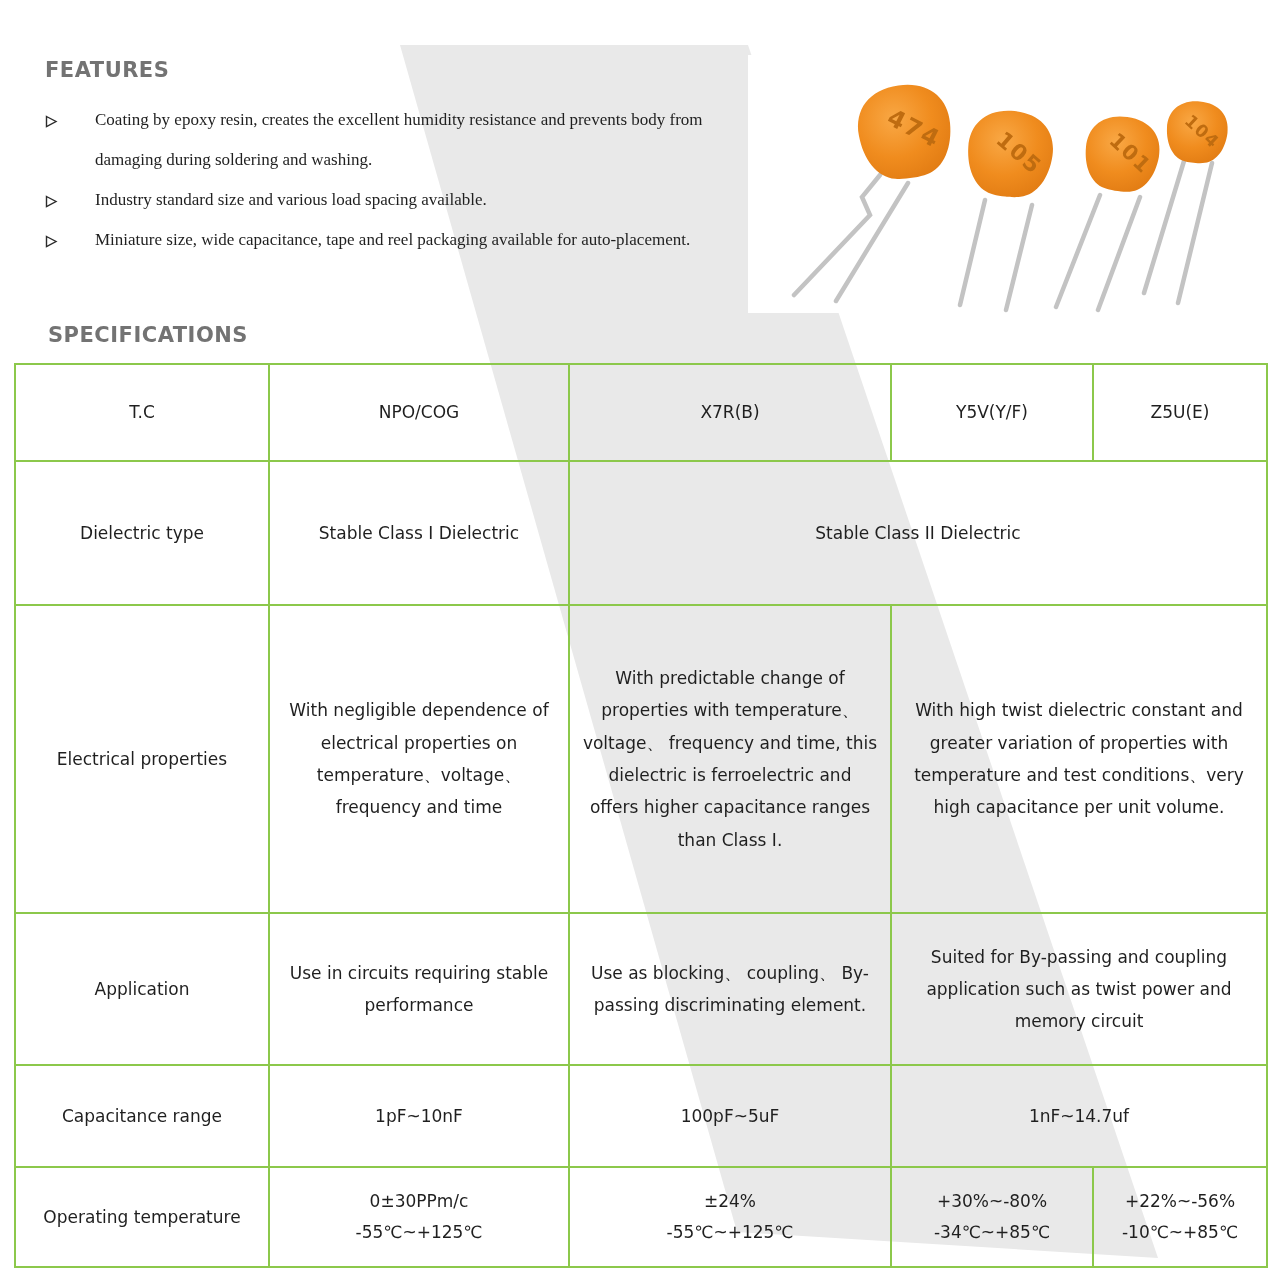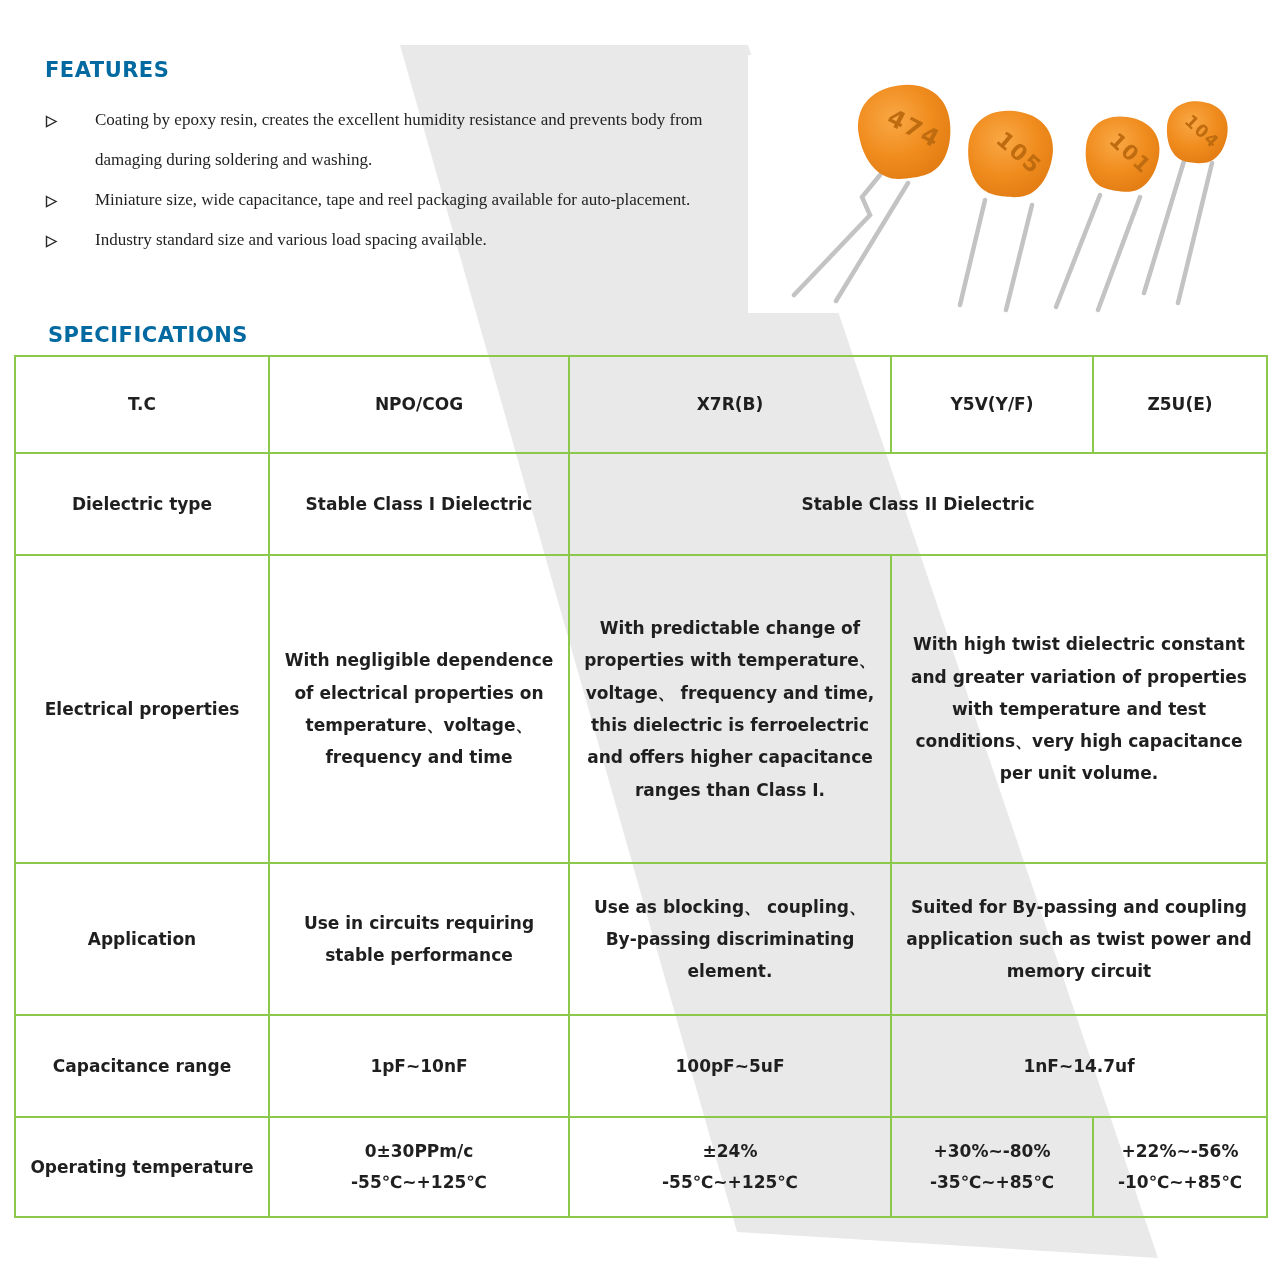--- a/index.html
+++ b/index.html
@@ -17,7 +17,7 @@
   }
 
   .green-heading {
-    font-size: 21px; font-weight: bold; color: #0369a1; letter-spacing: 0.5px;
+    font-size: 21px; font-weight: bold; color: #737373; letter-spacing: 0.5px;
   }
 
   .features { position: absolute; left: 45px; top: 58px; width: 700px; z-index: 2; }

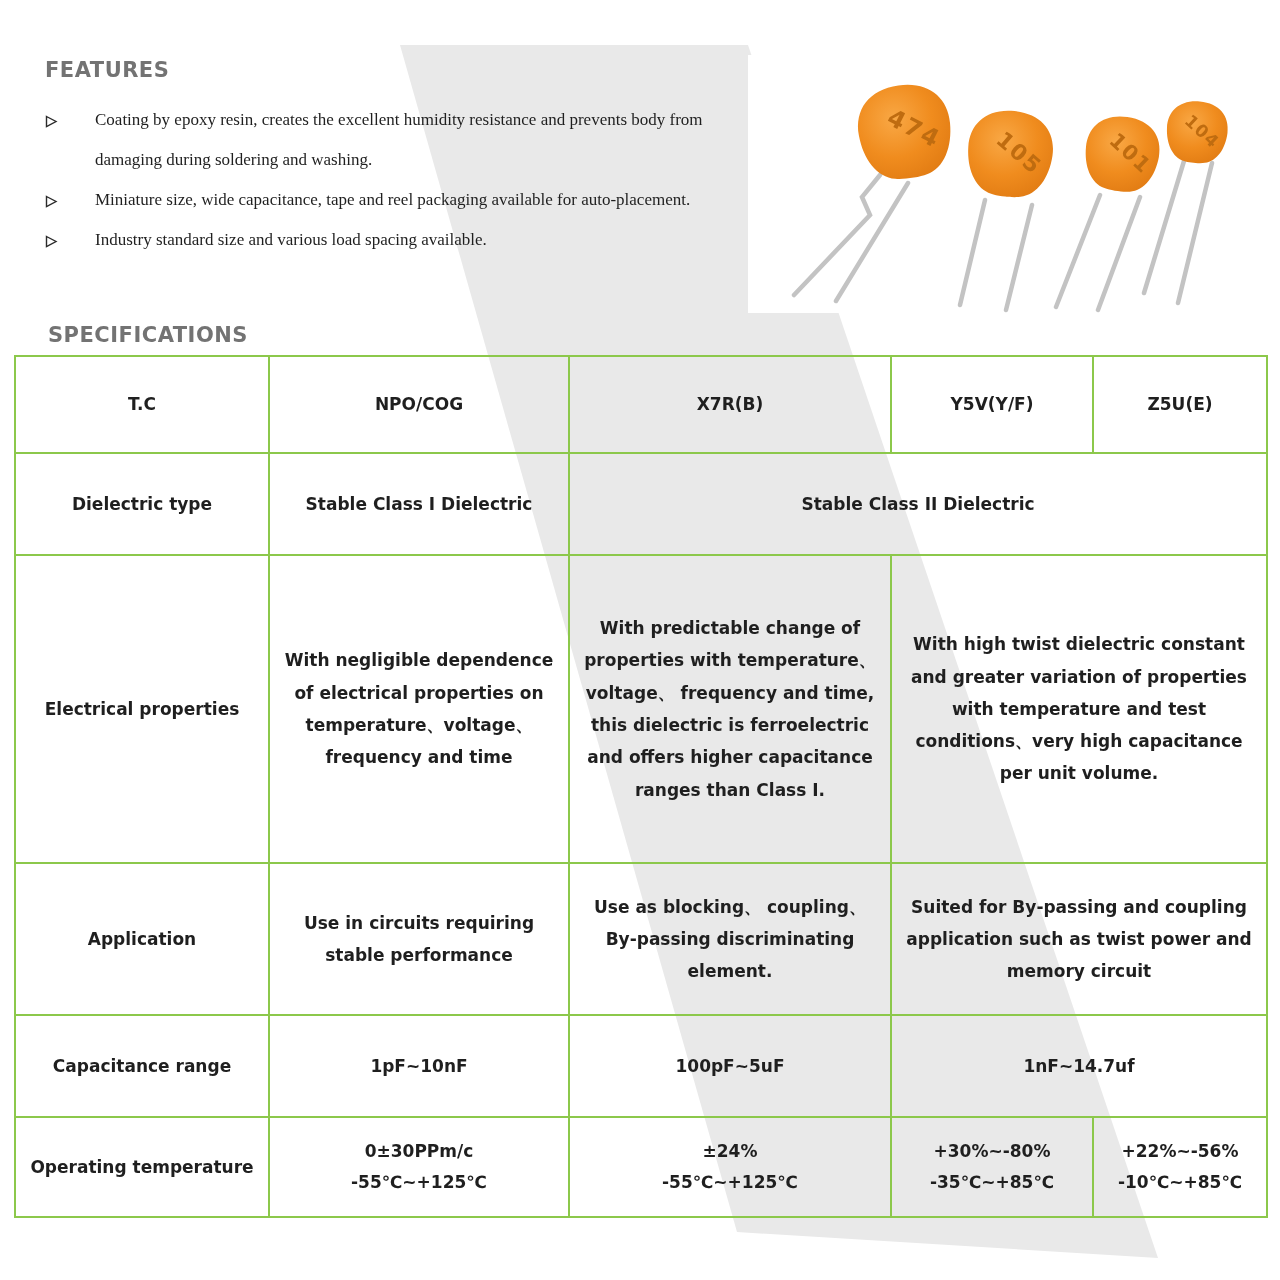--- a/index.html
+++ b/index.html
@@ -81,7 +81,7 @@
               <path d="M1.5 1.5 L11 6.5 L1.5 11.5 Z" fill="#ffffff" stroke="#2b2b2b" stroke-width="1.4"></path>
             </svg>
         </span>
-        <span class="ftext">Miniature size, wide capacitance, tape and reel packaging available for auto-placement.</span>
+        <span class="ftext">Industry standard size and various load spacing available.</span>
       </li>
       <li>
         <span class="bullet">
@@ -89,7 +89,7 @@
               <path d="M1.5 1.5 L11 6.5 L1.5 11.5 Z" fill="#ffffff" stroke="#2b2b2b" stroke-width="1.4"></path>
             </svg>
         </span>
-        <span class="ftext">Industry standard size and various load spacing available.</span>
+        <span class="ftext">Miniature size, wide capacitance, tape and reel packaging available for auto-placement.</span>
       </li>
     </ul>
   </section>

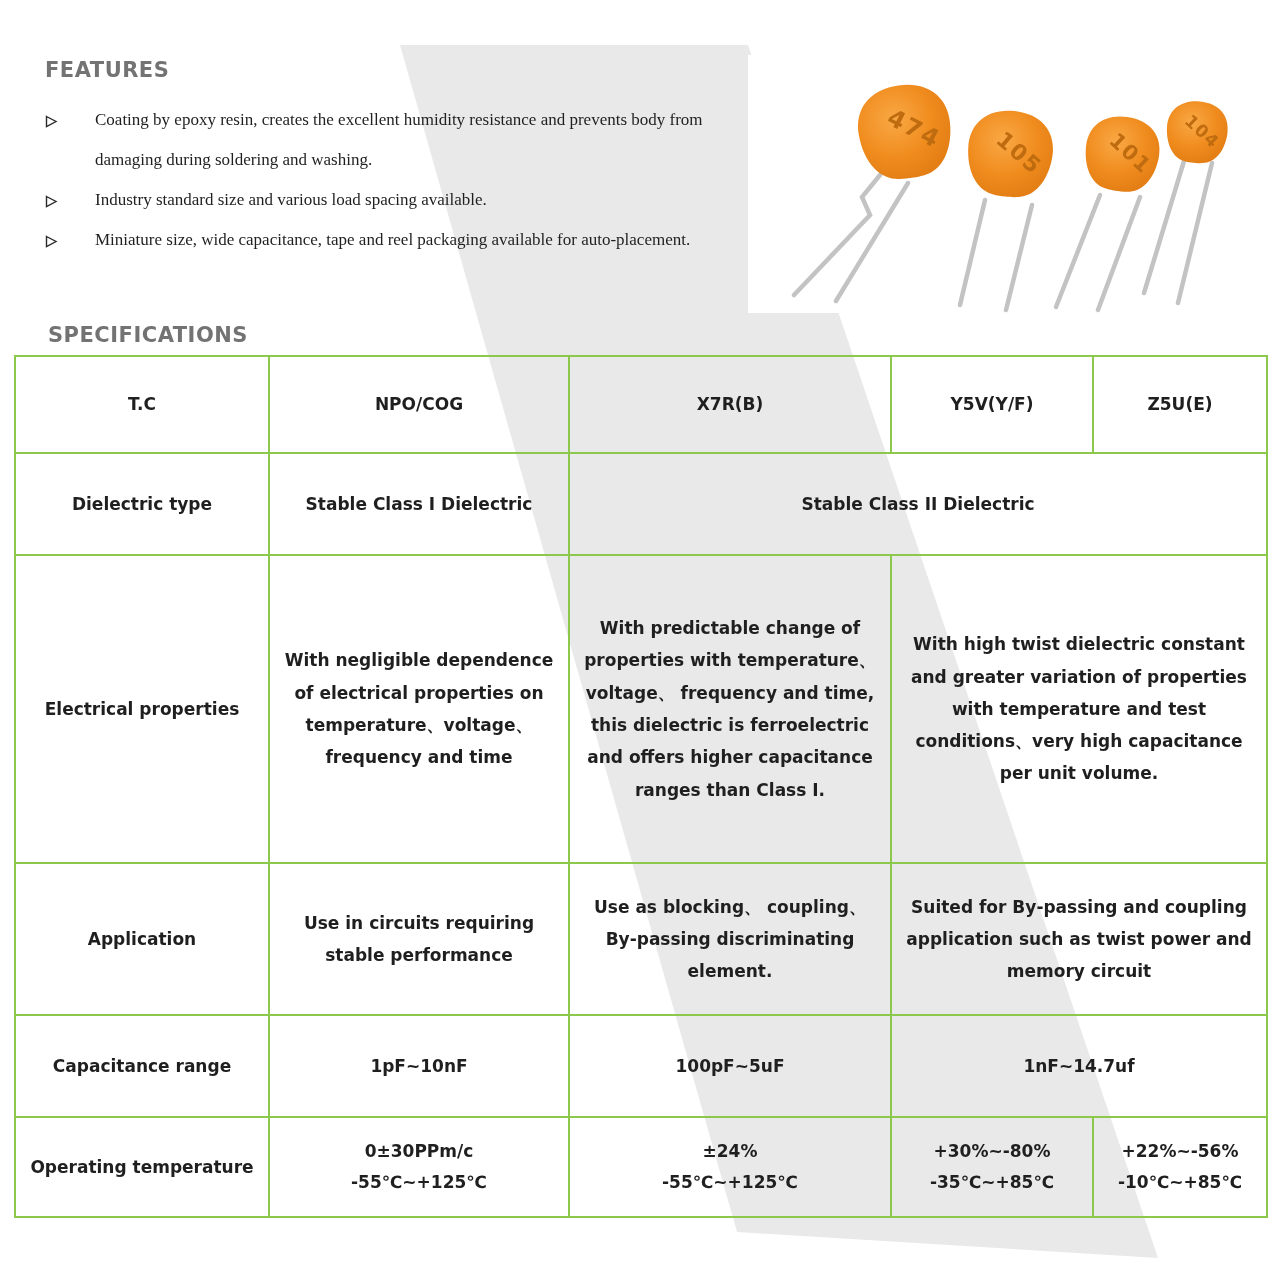--- a/index.html
+++ b/index.html
@@ -37,10 +37,9 @@
   .specs h2 { position: absolute; left: 30px; top: 323px; width: 400px; margin-left: 18px; }
 
   table.spec-table {
-    position: absolute; left: 14px; top: 355px;
+    position: absolute; left: 14px; top: 363px;
     width: 1252px; border-collapse: collapse; table-layout: fixed;
     background: transparent;
-    font-weight: bold;
   }
   .spec-table td {
     border: 2px solid #8cc84b;

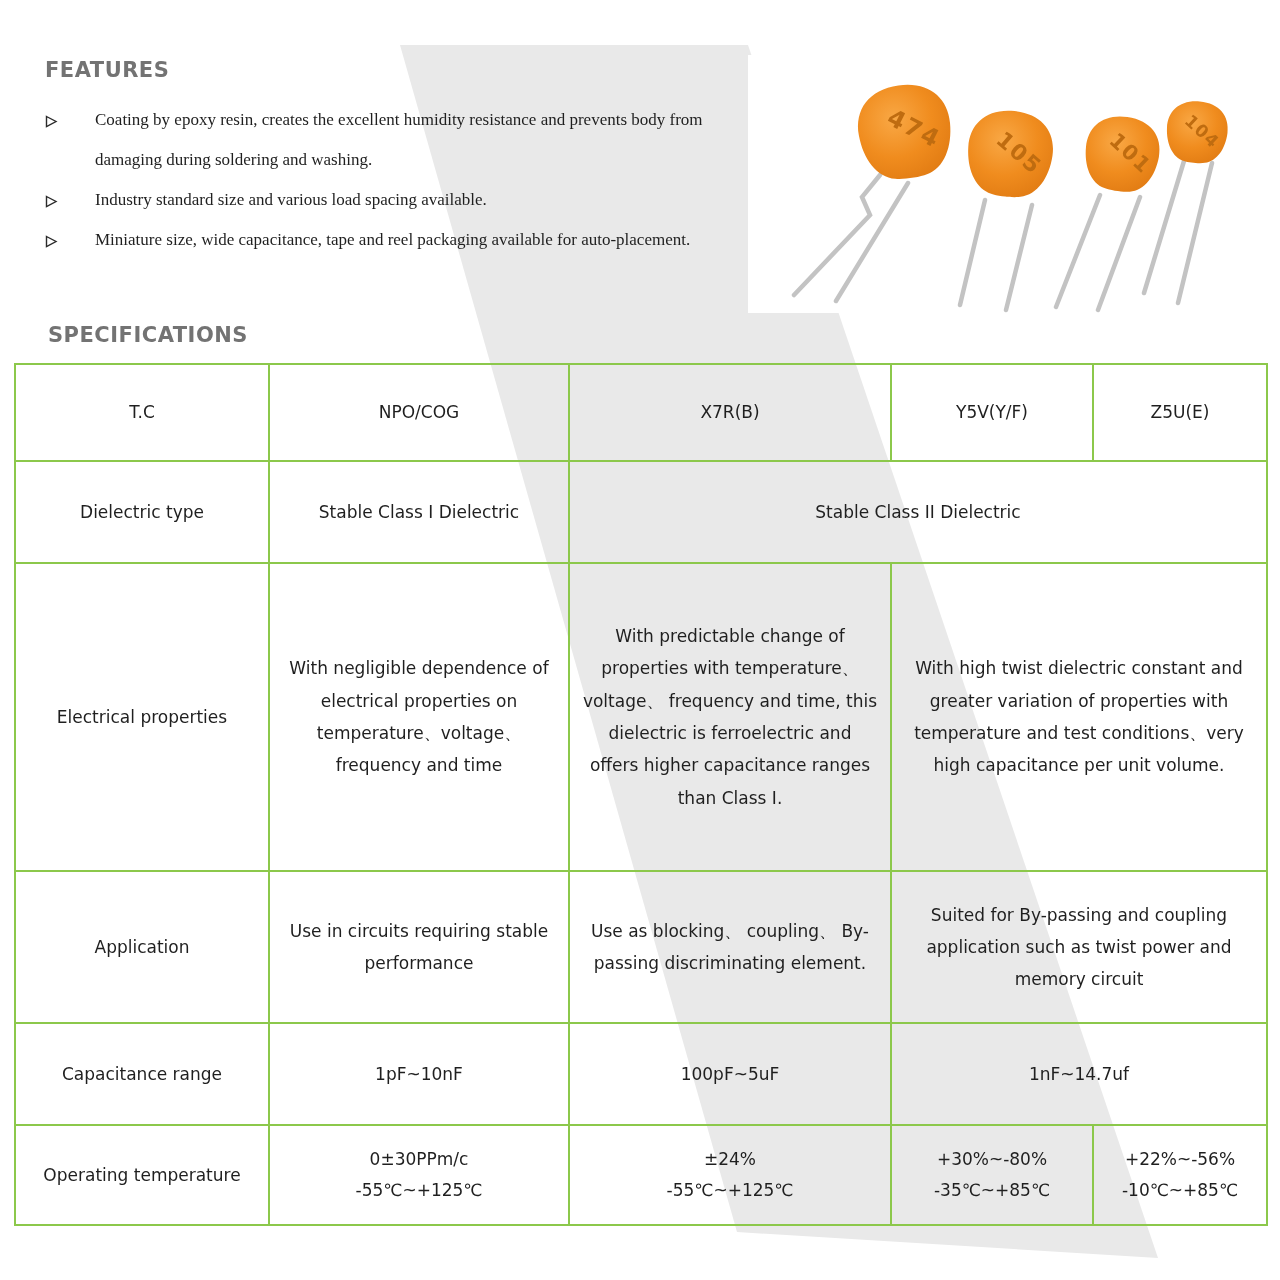--- a/index.html
+++ b/index.html
@@ -49,7 +49,7 @@
     background: transparent;
   }
   tr.r-header  td { height: 97px; }
-  tr.r-diel    td { height: 102px; }
+  tr.r-diel    td { height: 144px; }
   tr.r-elec    td { height: 308px; border-radius: 22px; }
   tr.r-app     td { height: 152px; }
   tr.r-cap     td { height: 102px; }

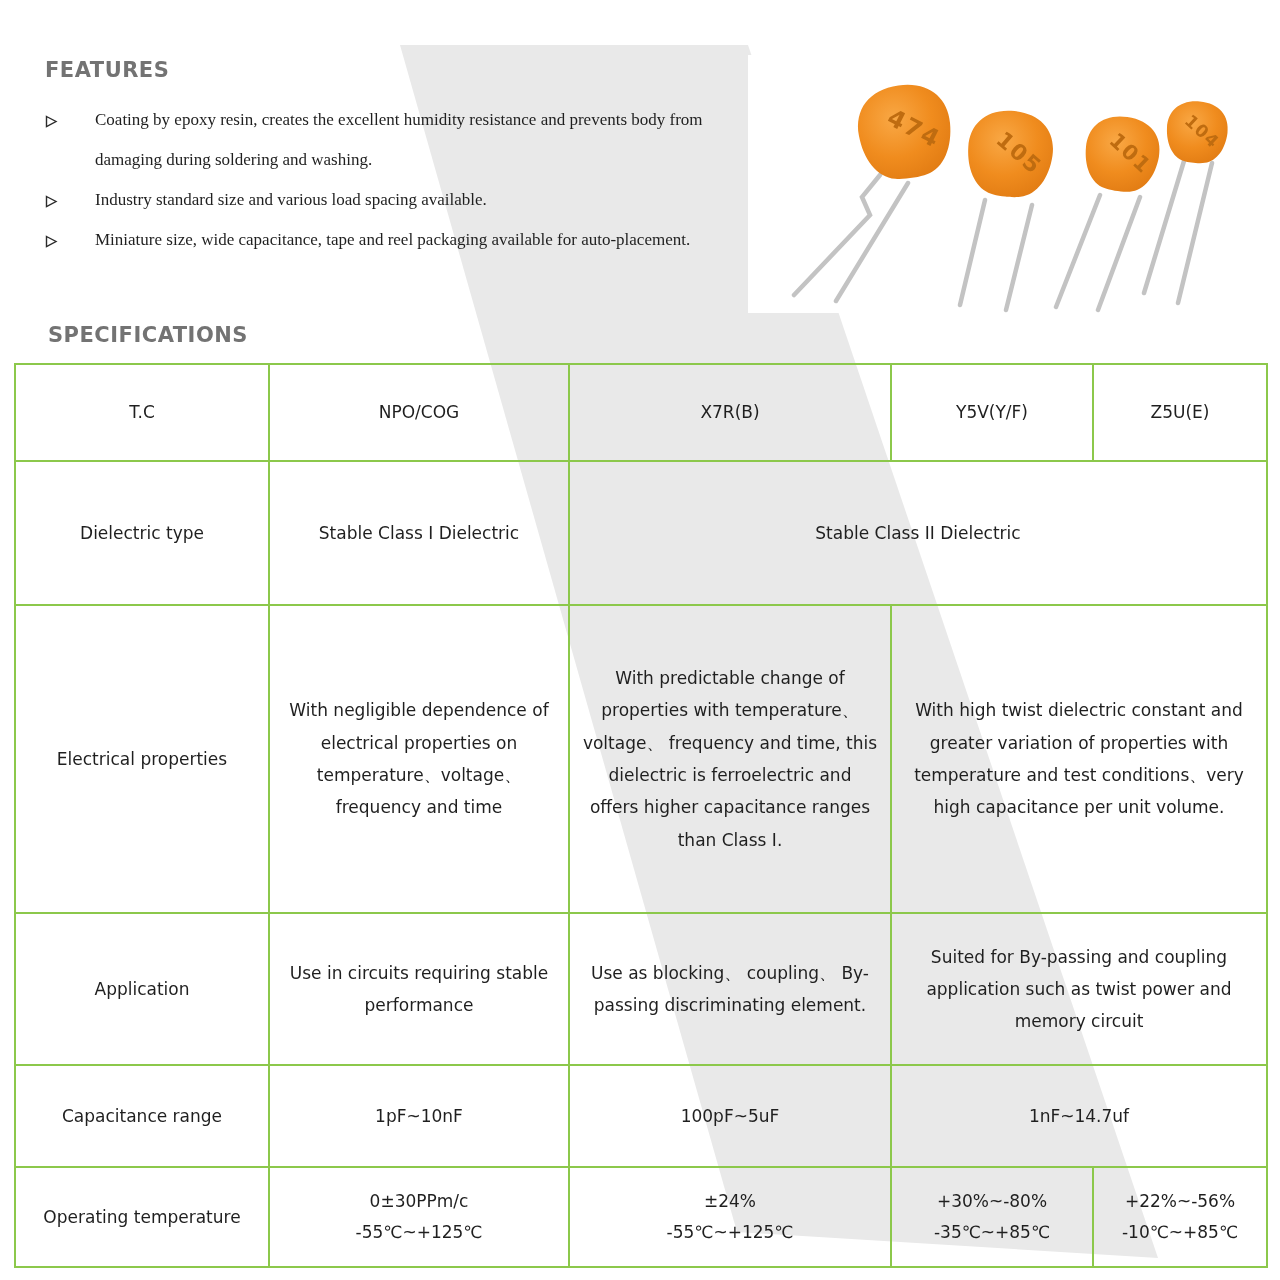--- a/index.html
+++ b/index.html
@@ -189,7 +189,7 @@
           </td>
           <td class="two-line">
             <div>+30%~-80%</div>
-            <div>-35℃~+85℃</div>
+            <div>-34℃~+85℃</div>
           </td>
           <td class="two-line">
             <div>+22%~-56%</div>

